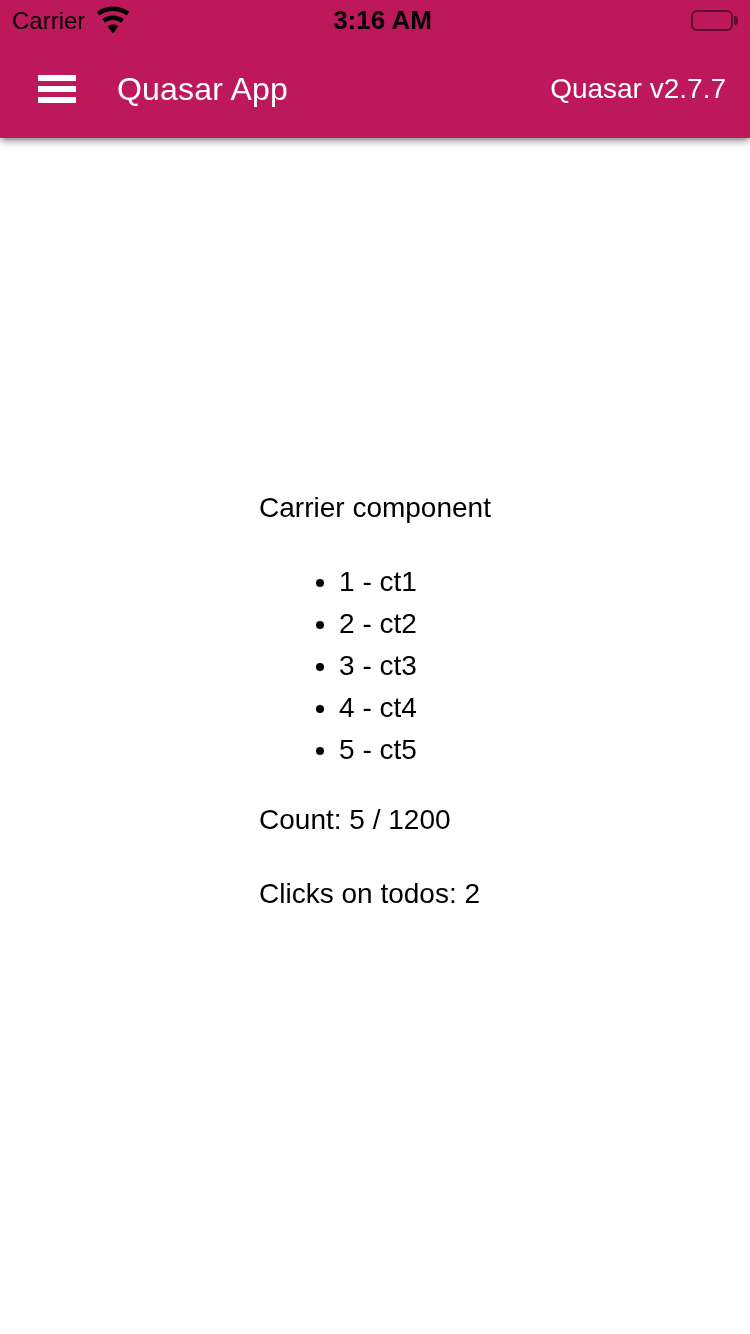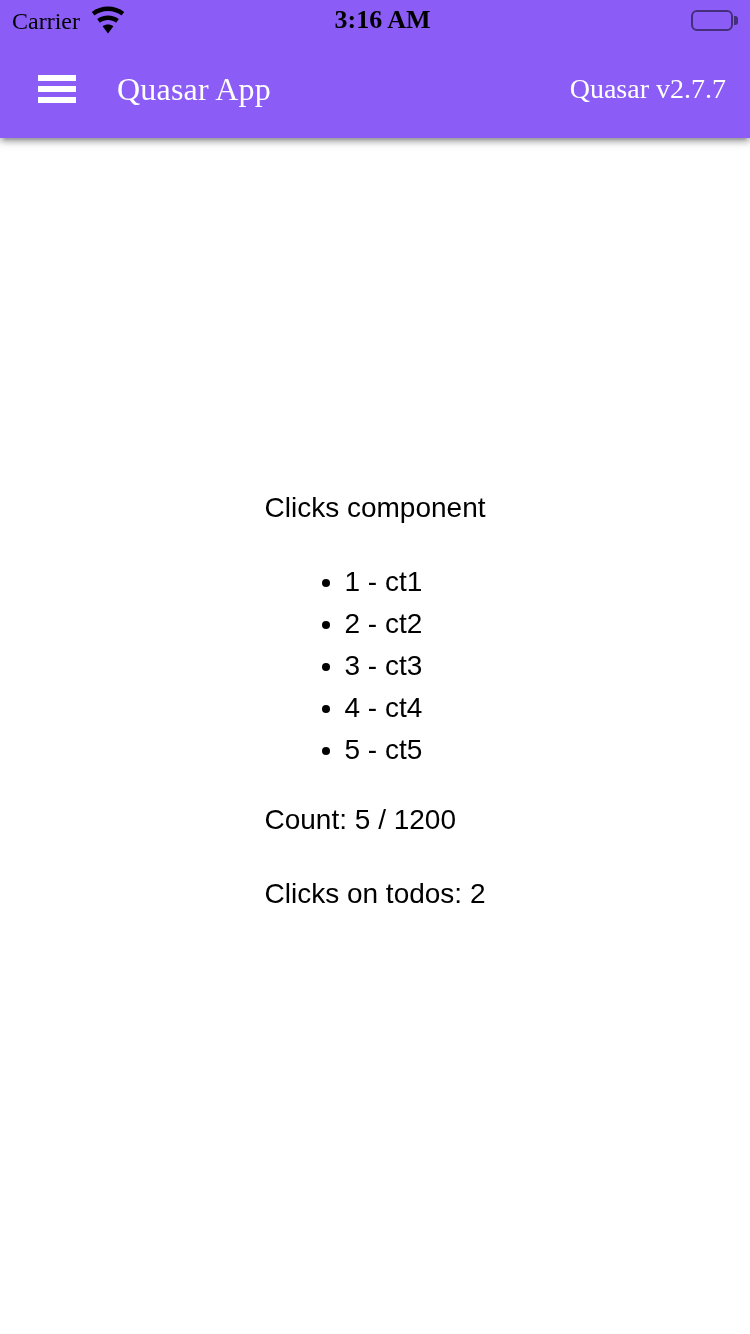--- a/index.html
+++ b/index.html
@@ -128,7 +128,7 @@
 
 <div class="screen">
 
-  <header class="app-header" style="background: #8b5cf6; font-family: Liberation Serif, serif;">
+  <header class="app-header" style="background: #be185d;">
 
     <div class="status-bar">
       <span class="carrier">Carrier</span>

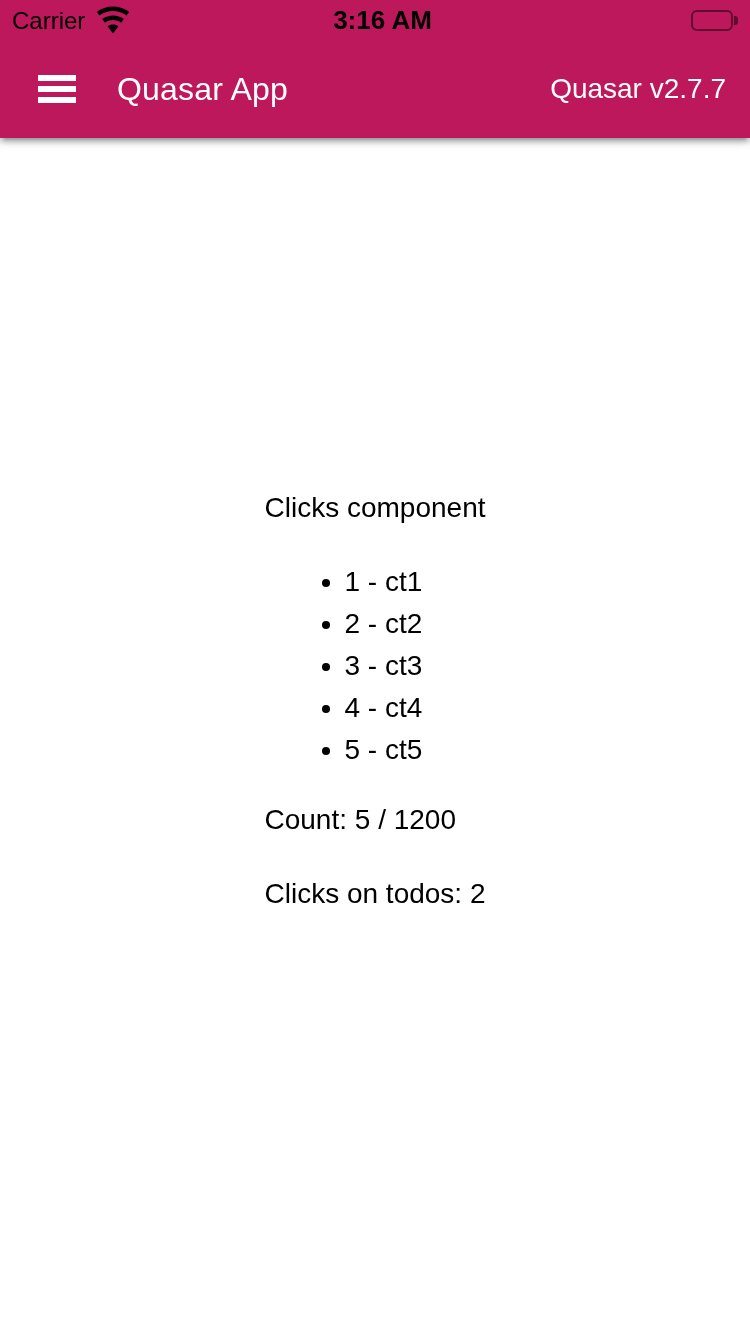--- a/index.html
+++ b/index.html
@@ -163,7 +163,7 @@
 
   <main class="page">
     <div class="example">
-      <p>Clicks component</p>
+      <p>Carrier component</p>
       <ul>
         <li>1 - ct1</li>
         <li>2 - ct2</li>

